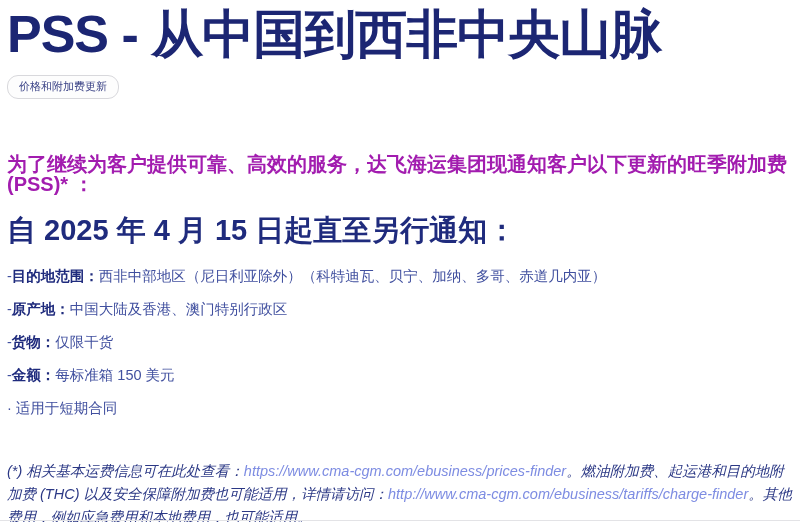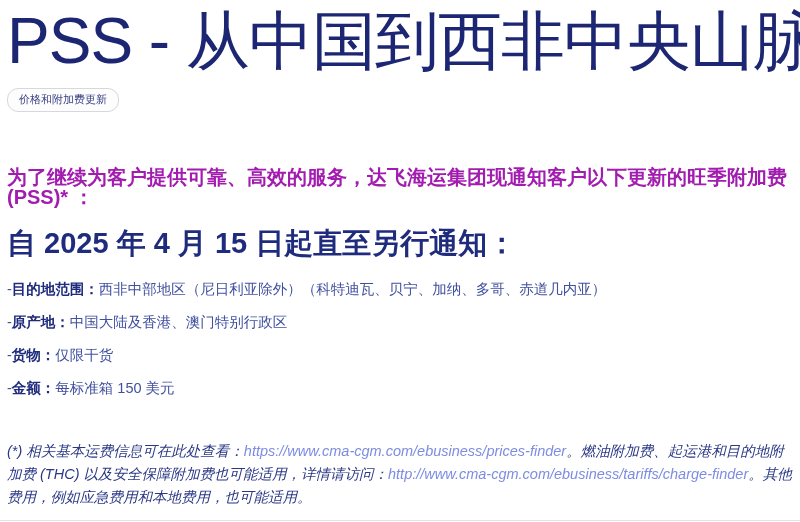--- a/index.html
+++ b/index.html
@@ -17,8 +17,8 @@
     padding: 6px 8px 0 7px;
   }
   .title {
-    font-size: 64px;
-    font-weight: 400;
+    font-size: 52px;
+    font-weight: 700;
     letter-spacing: -1px;
     line-height: 1.1;
     color: #1c2673;

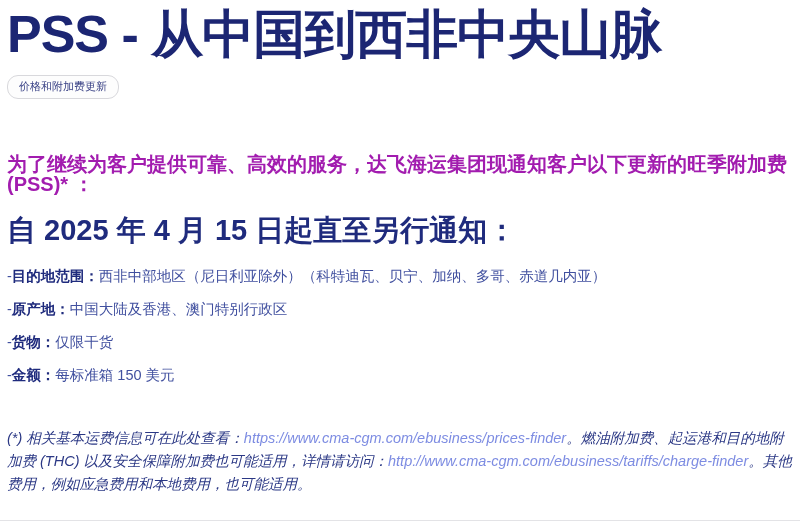--- a/index.html
+++ b/index.html
@@ -104,6 +104,7 @@
     <li><span>-</span><span class="lbl">原产地</span><span class="lbl">：</span><span>中国大陆及香港、澳门特别行政区</span></li>
     <li><span>-</span><span class="lbl">货物</span><span class="lbl">：</span><span>仅限干货</span></li>
     <li><span>-</span><span class="lbl">金额</span><span class="lbl">：</span><span>每标准箱 150 美元</span></li>
+    <li><span>· </span><span>适用于短期合同</span></li>
   </ul>
 
   <p class="footnote"><span>(*) 相关基本运费信息可在此处查看：</span><a>https://www.cma-cgm.com/ebusiness/prices-finder</a><span>。燃油附加费、起运港和目的地附加费 (THC) 以及安全保障附加费也可能适用，详情请访问：</span><a>http://www.cma-cgm.com/ebusiness/tariffs/charge-finder</a><span>。其他费用，例如应急费用和本地费用，也可能适用。</span></p>

